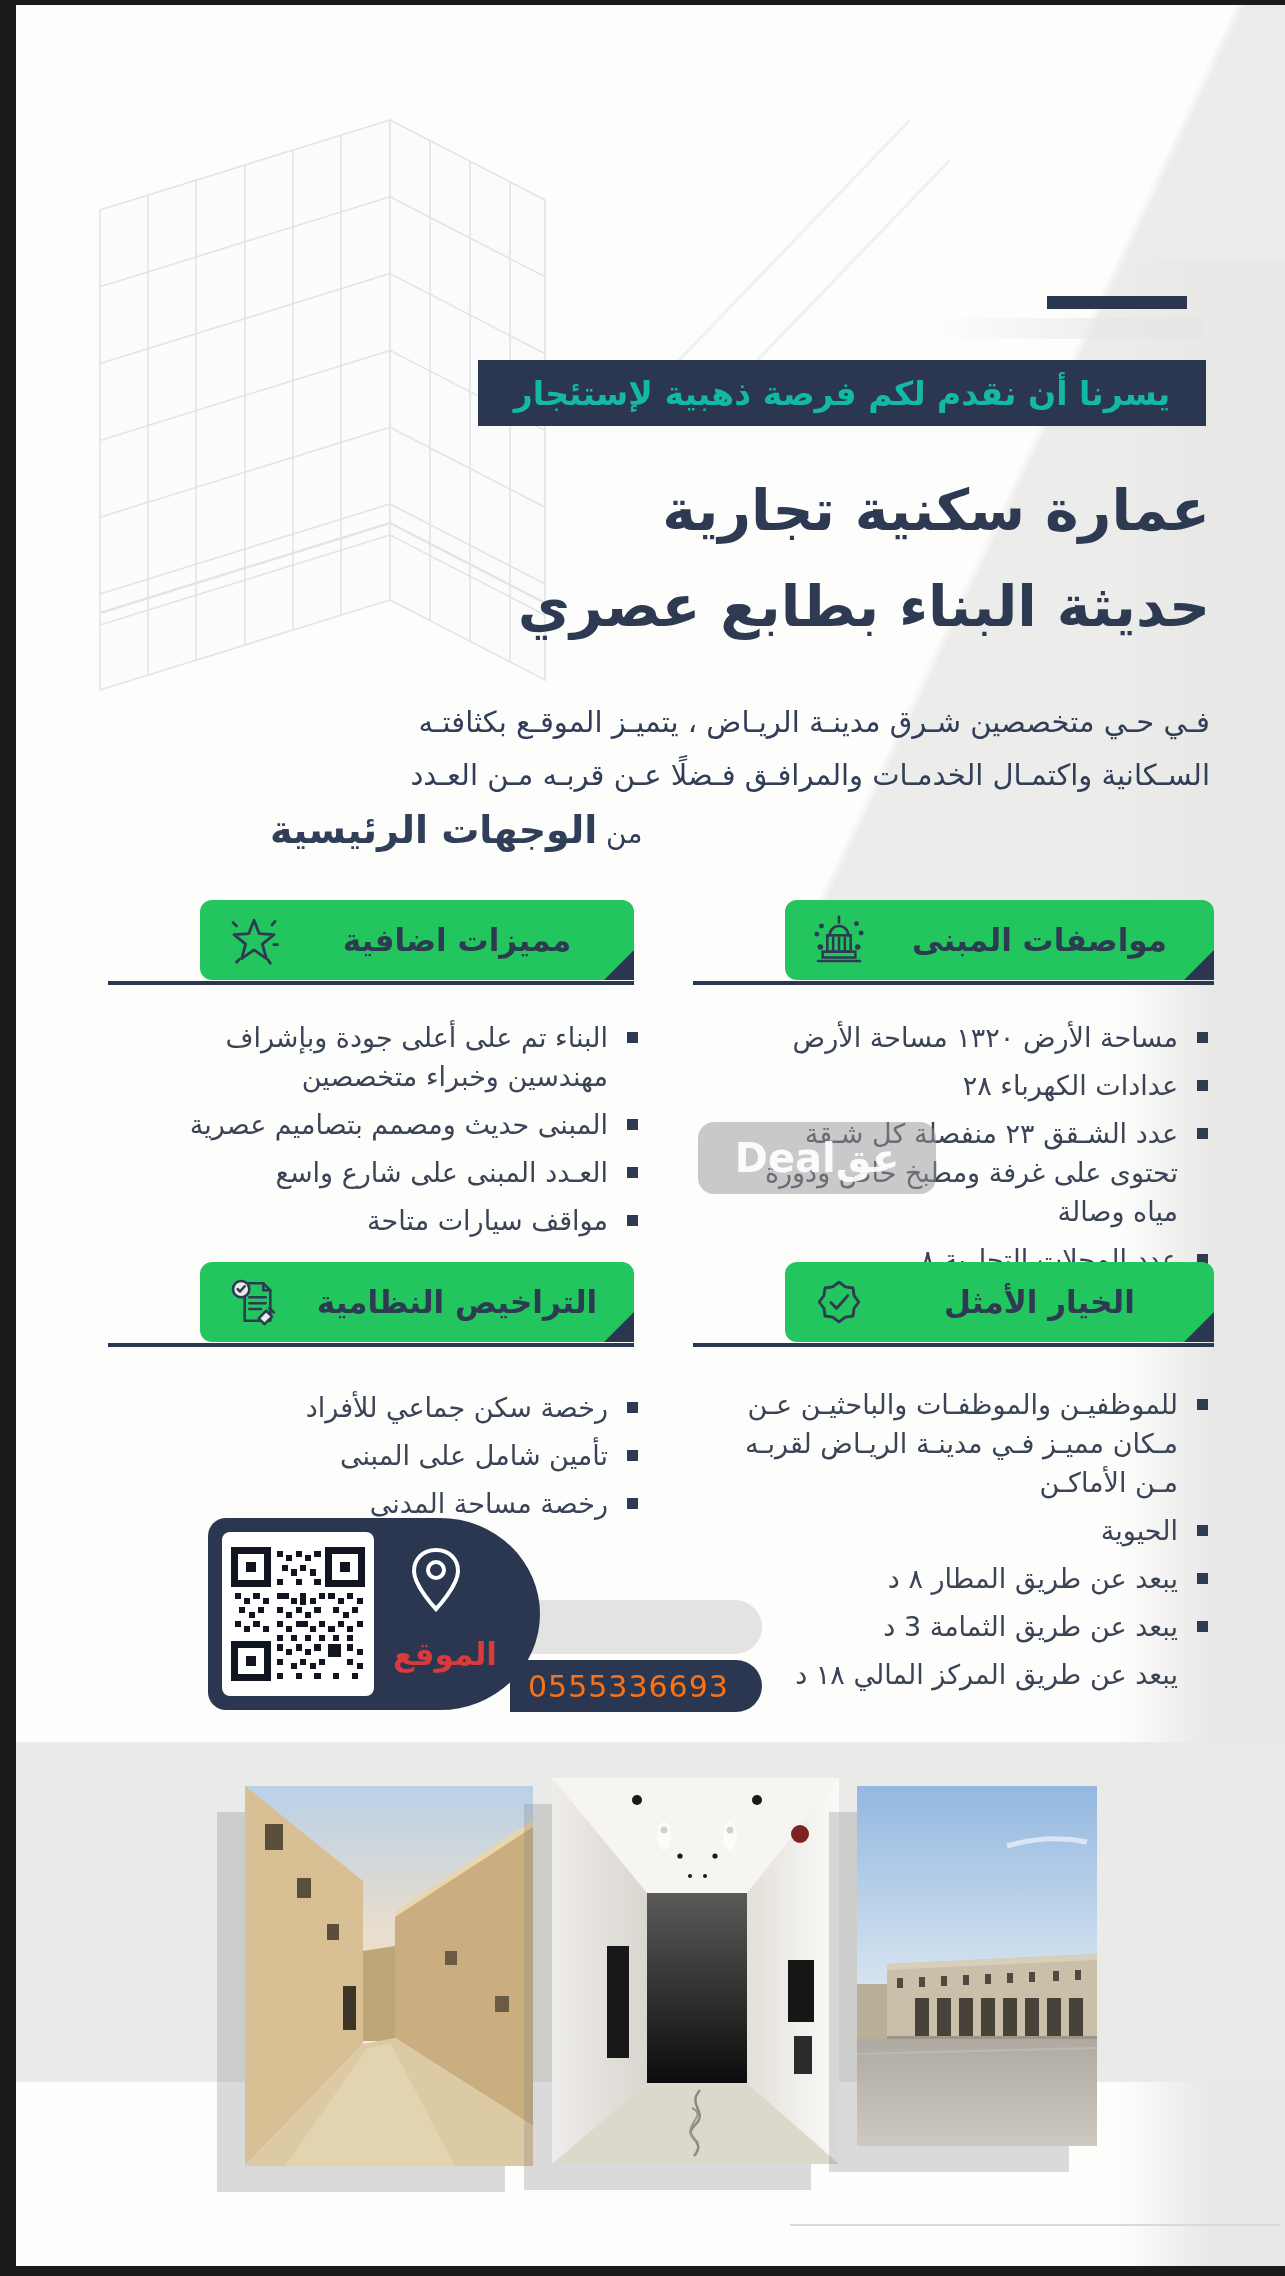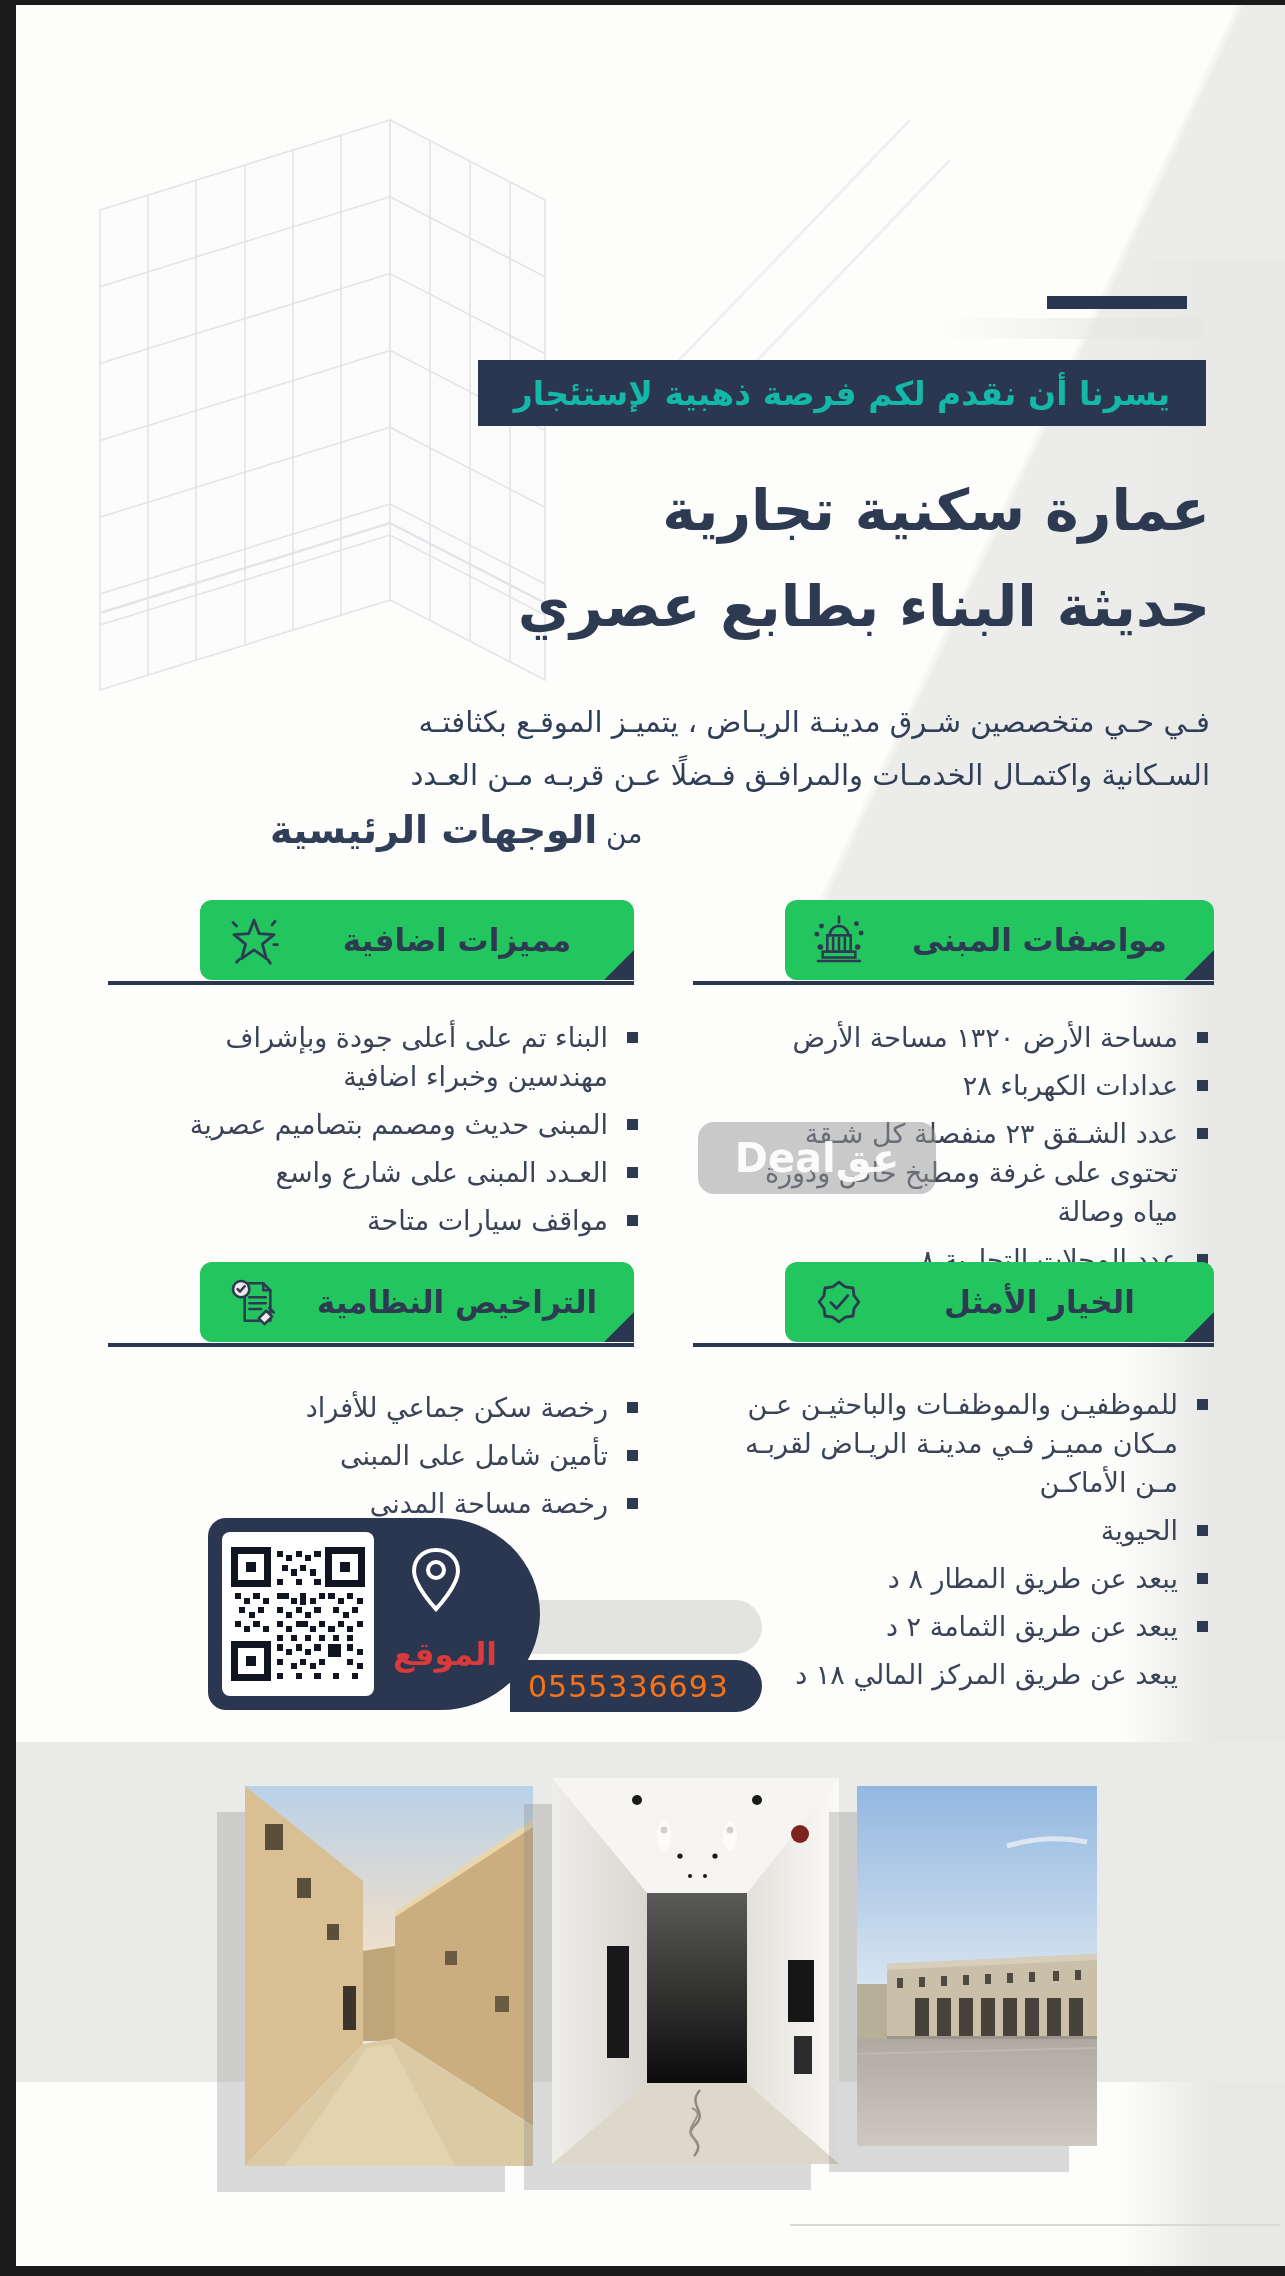--- a/index.html
+++ b/index.html
@@ -181,7 +181,7 @@
   </div>
 
   <div class="list list-features">
-    <div class="item">البناء تم على أعلى جودة وبإشراف مهندسين وخبراء اضافية</div>
+    <div class="item">البناء تم على أعلى جودة وبإشراف مهندسين وخبراء متخصصين</div>
     <div class="item">المبنى حديث ومصمم بتصاميم عصرية</div>
     <div class="item">العـدد المبنى على شارع واسع</div>
     <div class="item">مواقف سيارات متاحة</div>

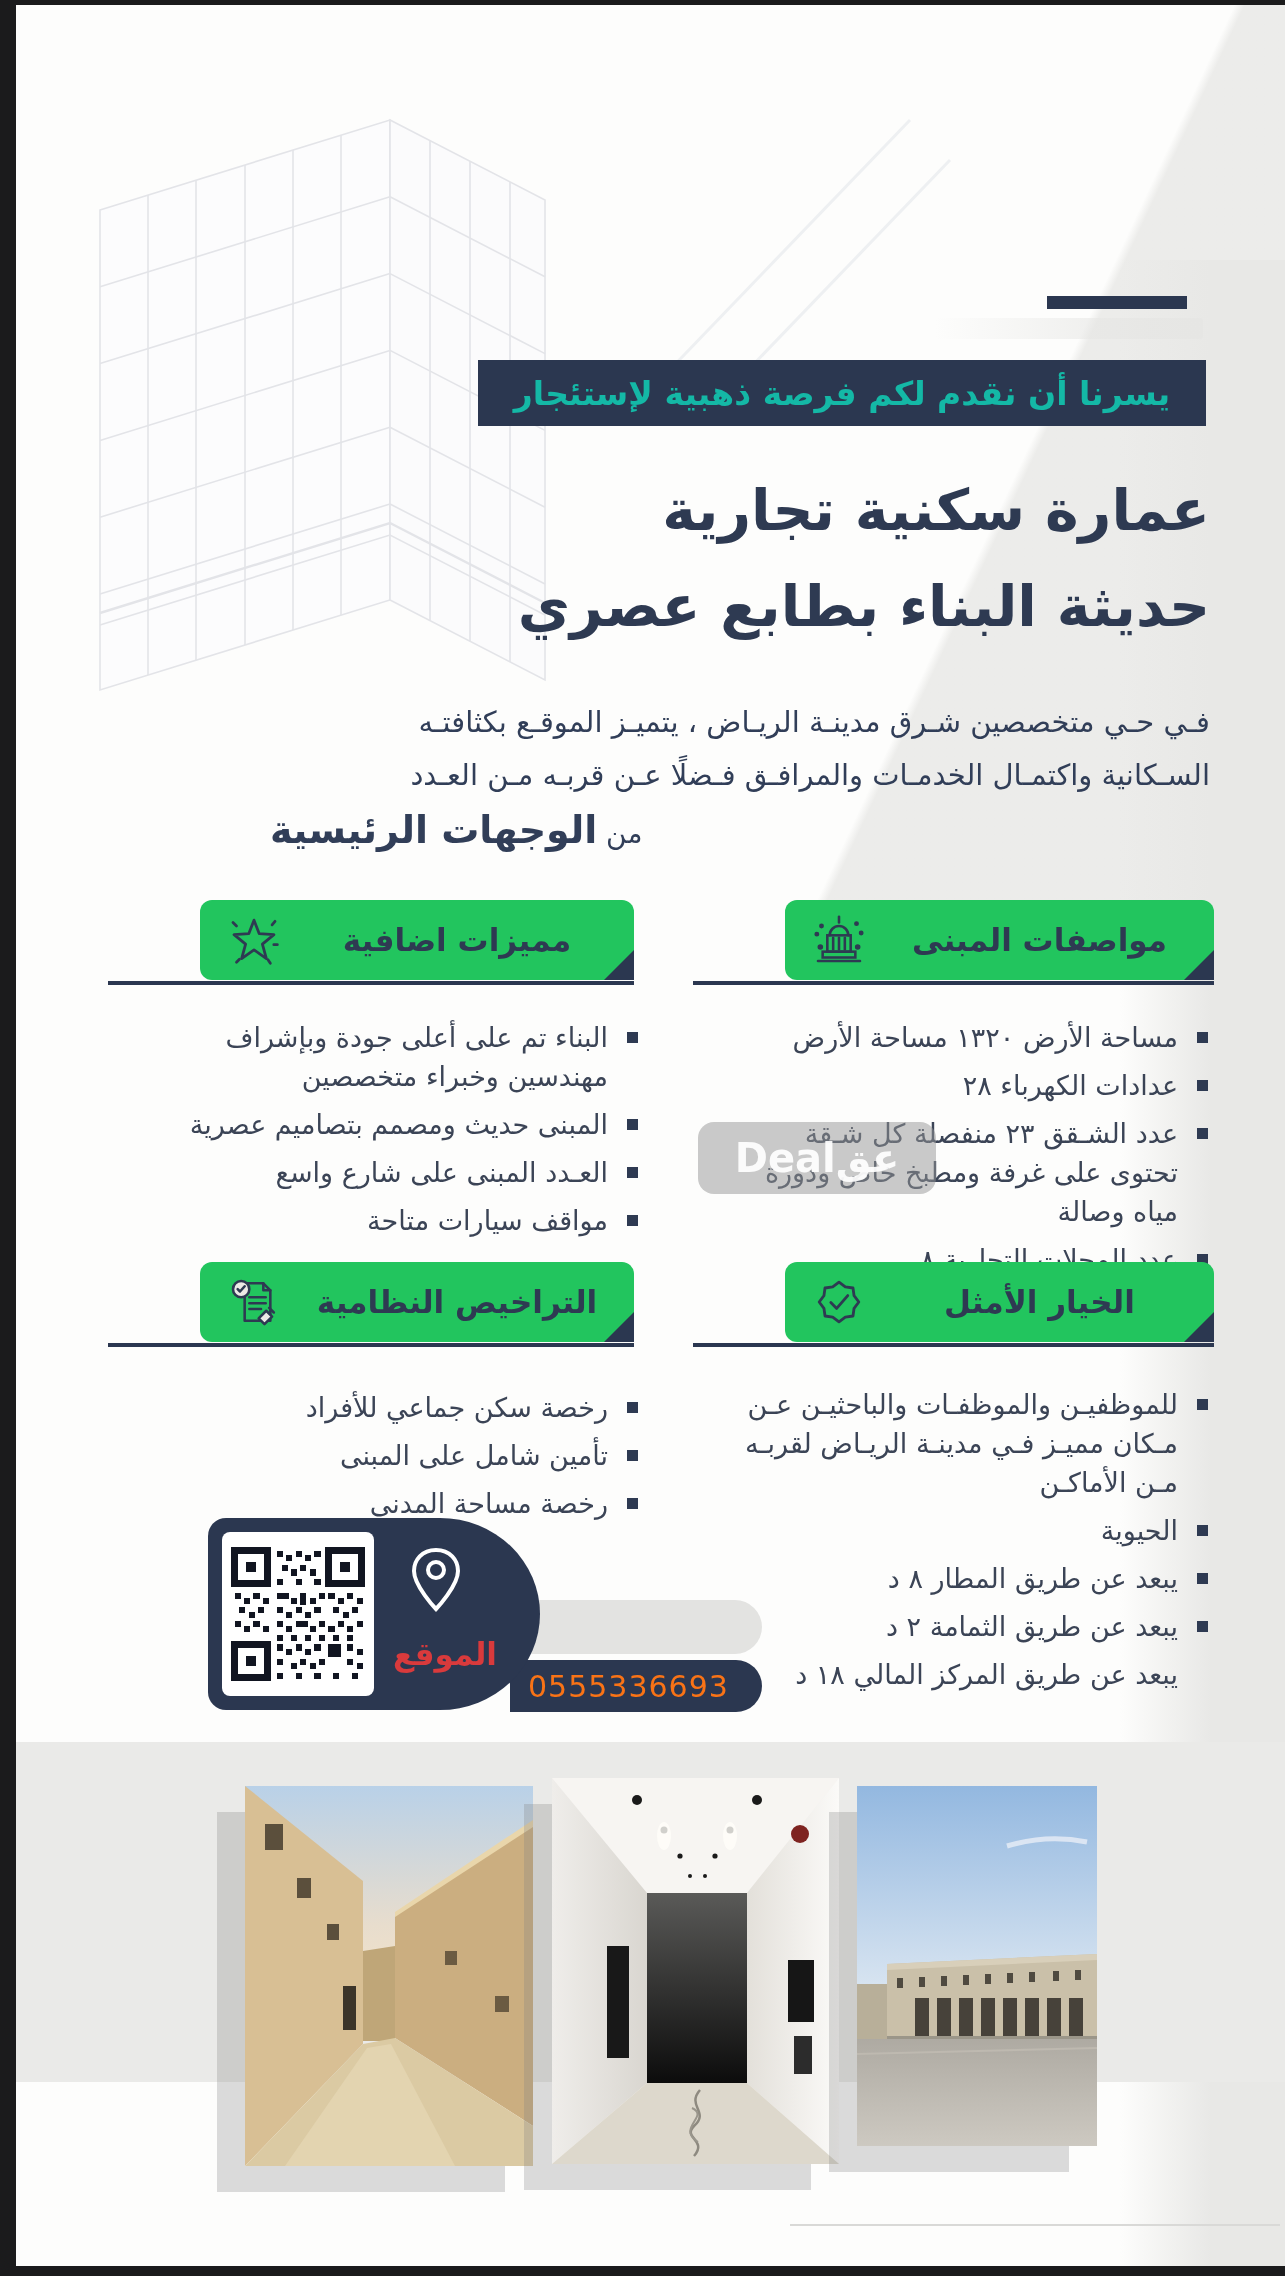--- a/index.html
+++ b/index.html
@@ -224,7 +224,7 @@
     <div class="item">للموظفيـن والموظفـات والباحثيـن عـن مـكان مميـز فـي مدينـة الريـاض لقربـه مـن الأماكـن</div>
     <div class="item">الحيوية</div>
     <div class="item">يبعد عن طريق المطار ٨ د</div>
-    <div class="item">يبعد عن طريق الثمامة ٢ د</div>
+    <div class="item">يبعد عن طريق الثمامة 3 د</div>
     <div class="item no-bullet">يبعد عن طريق المركز المالي ١٨ د</div>
   </div>
 

